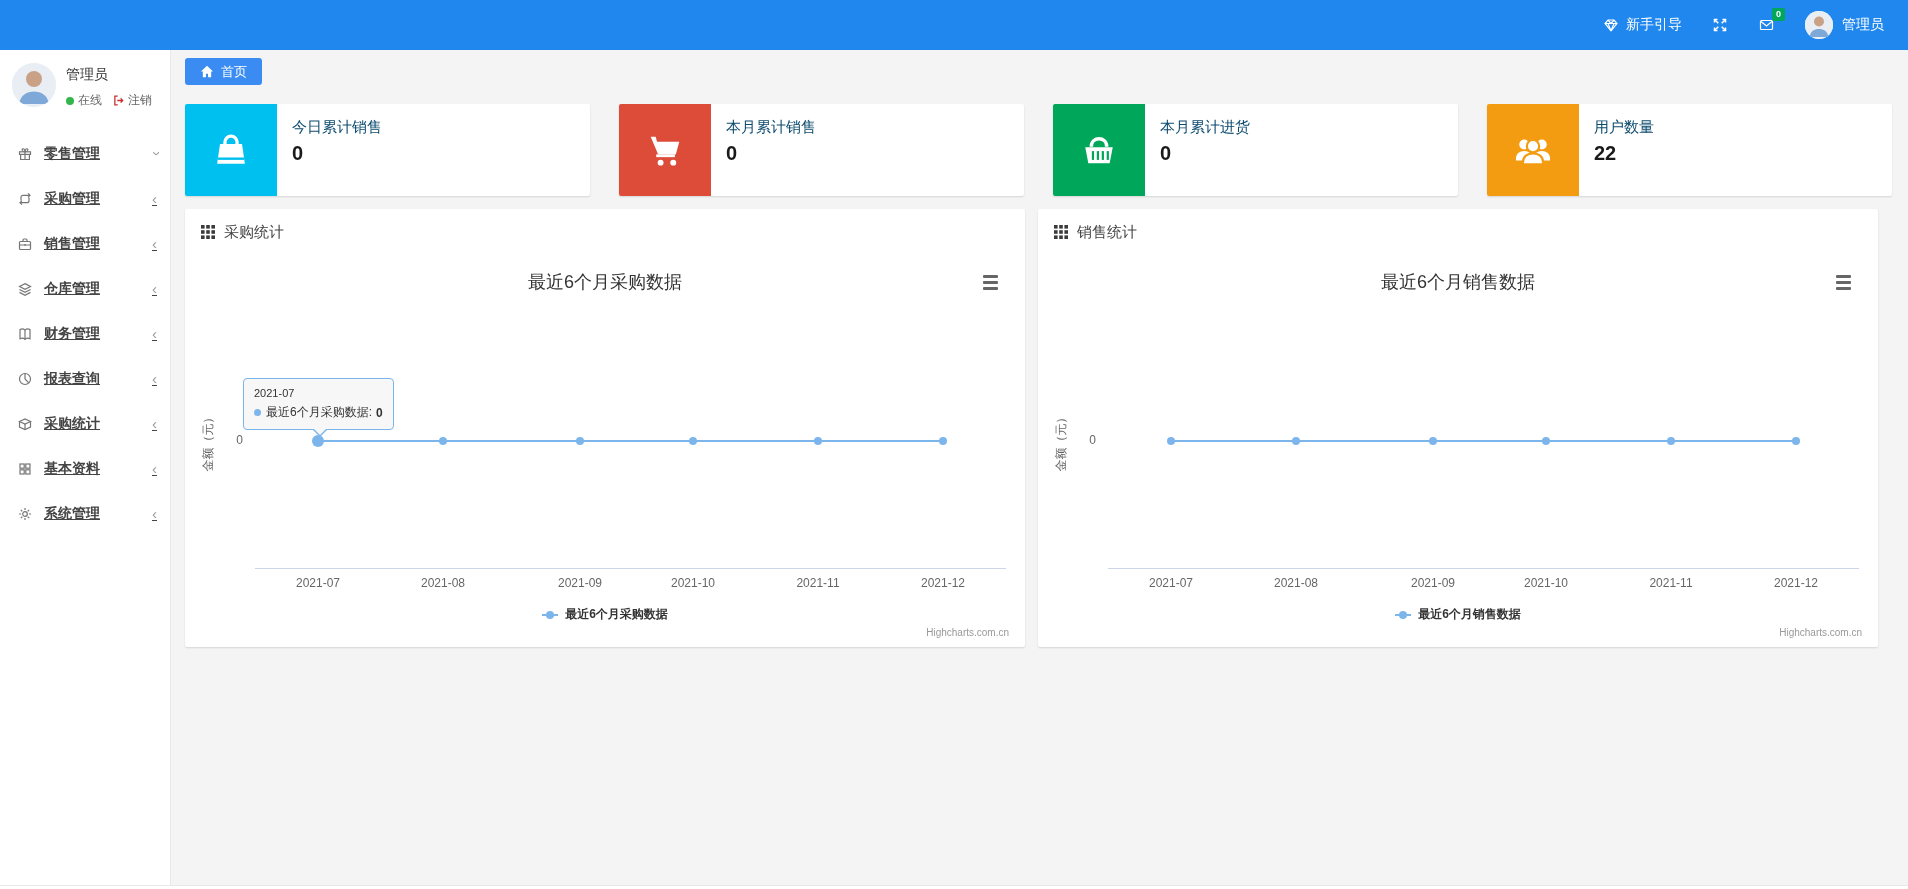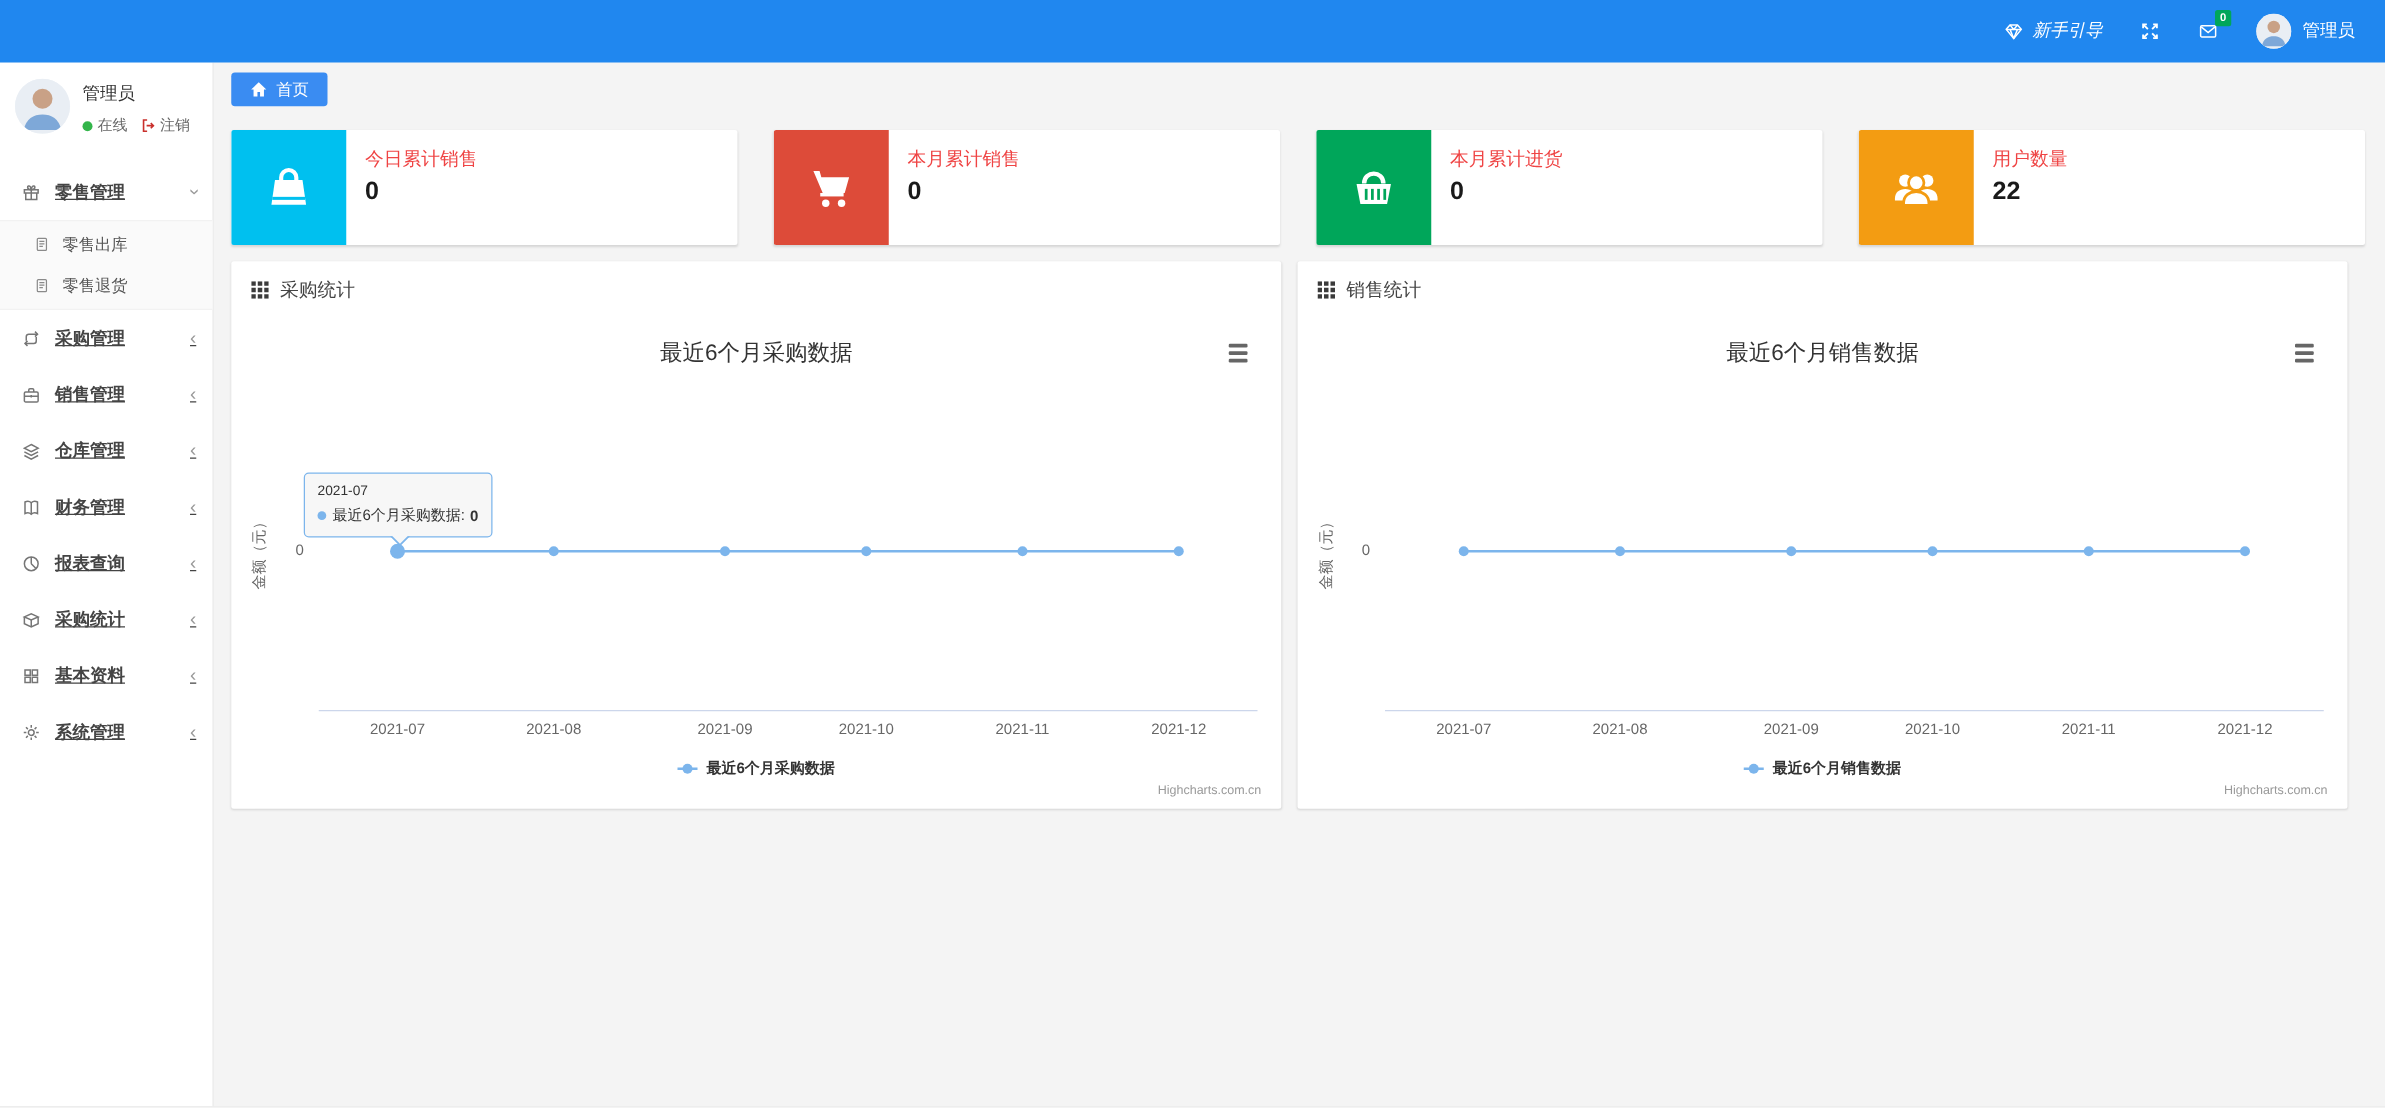--- a/index.html
+++ b/index.html
@@ -16,7 +16,7 @@
   .bars { display:flex; flex-direction:column; gap:3px; cursor:pointer; }
   .bars i { display:block; width:18px; height:2px; background:#fff; border-radius:1px; }
   .nav-right { margin-left:auto; display:flex; align-items:center; gap:30px; padding-right:24px; font-size:14px; }
-  .nav-link { display:flex; align-items:center; gap:7px; cursor:pointer;font-style:italic; }
+  .nav-link { display:flex; align-items:center; gap:7px; cursor:pointer; }
   .mail-wrap { position:relative; cursor:pointer; display:flex; }
   .mail-badge { position:absolute; top:-9px; right:-10px; background:#00a65a; color:#fff;
     font-size:9px; line-height:1; padding:2px 4px; border-radius:2px; font-weight:bold; }

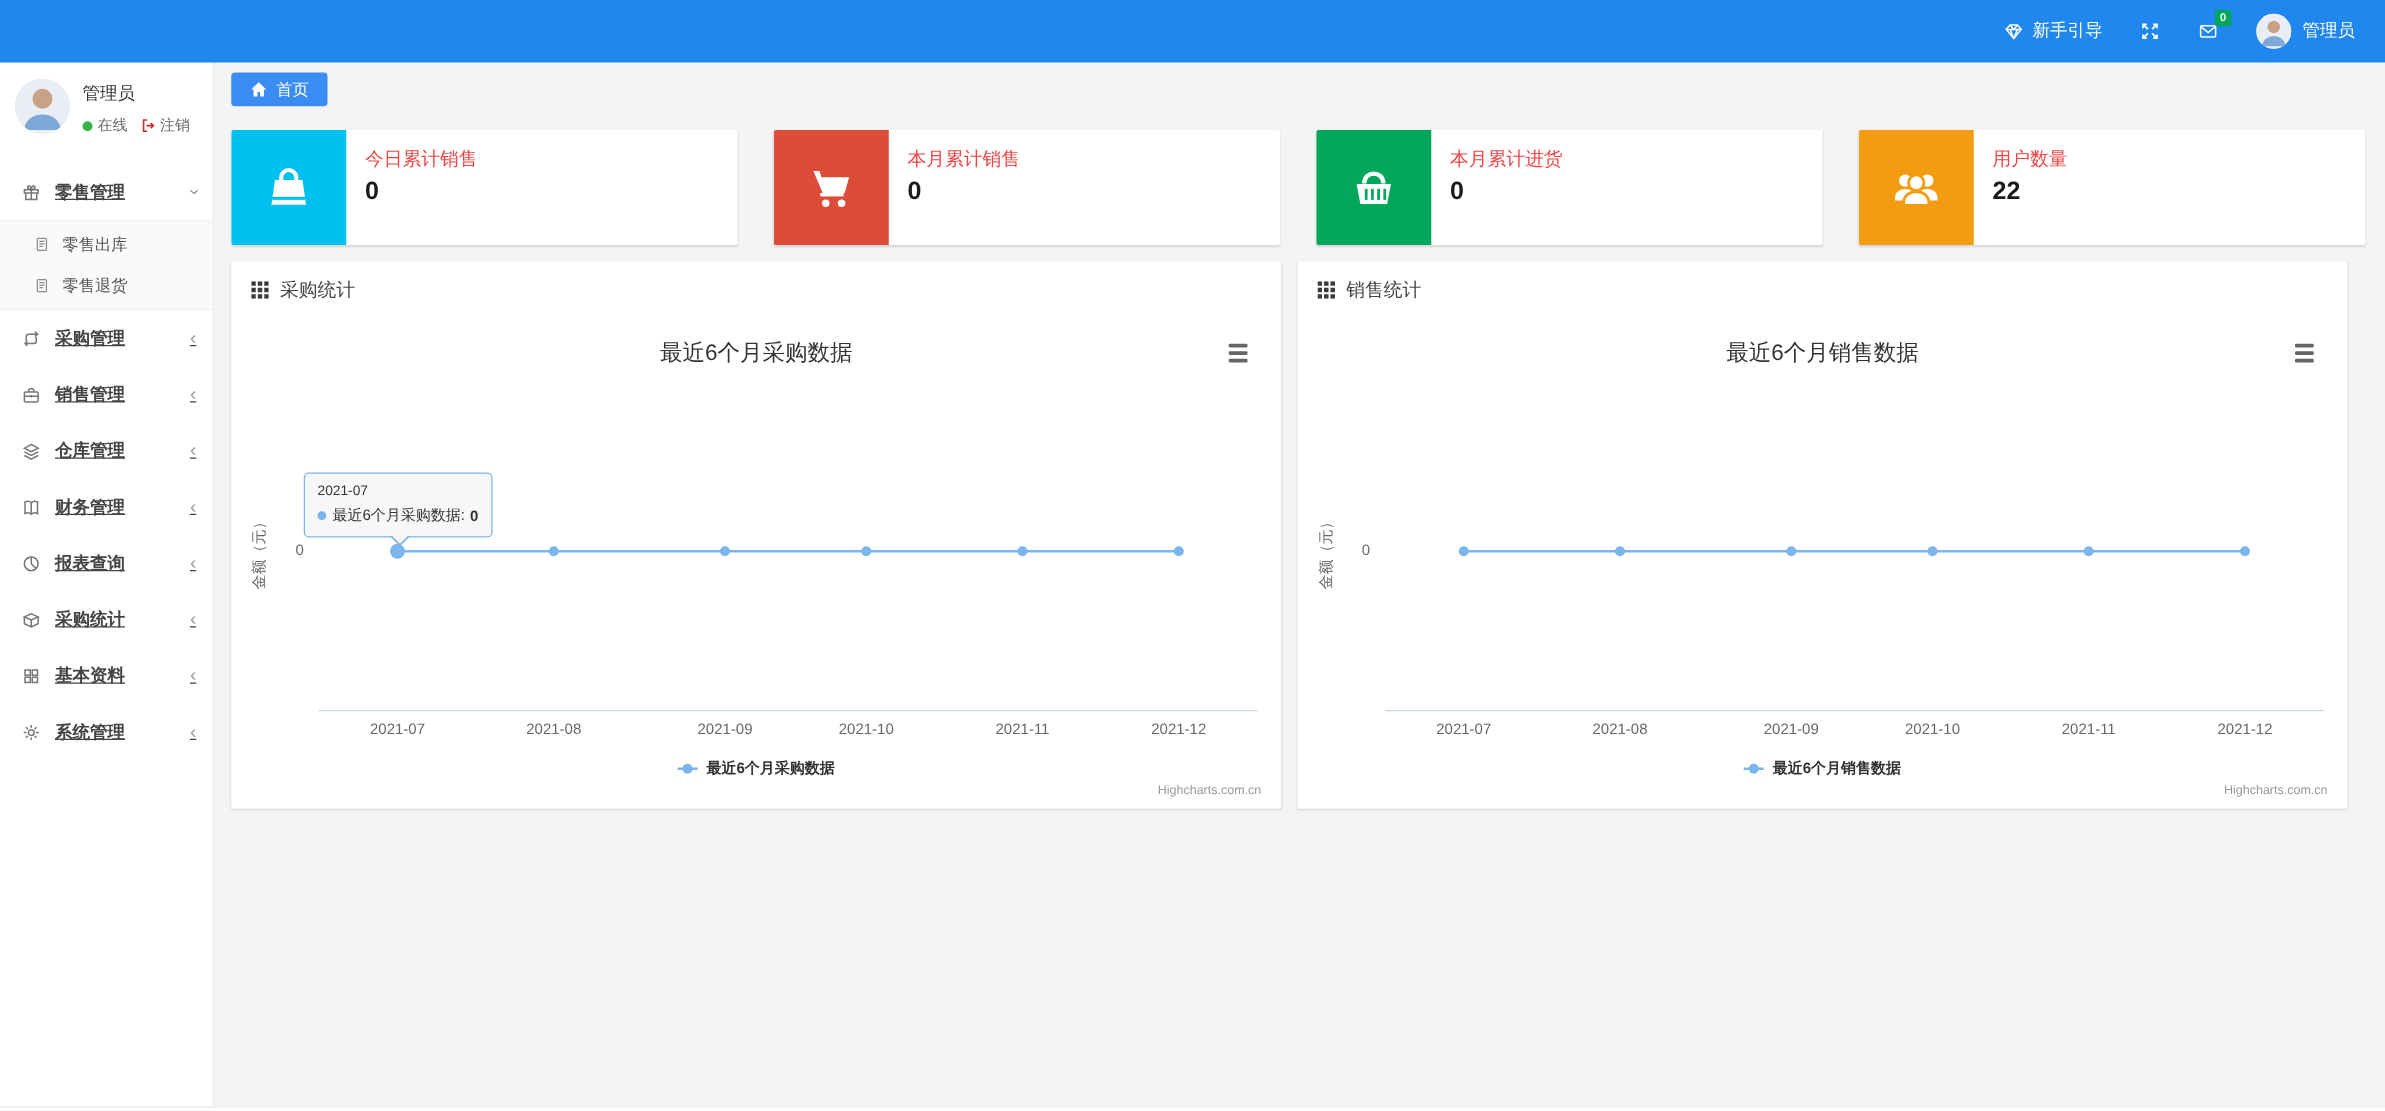--- a/index.html
+++ b/index.html
@@ -51,7 +51,7 @@
   .c0 .card-icon { background:#00c0ef; } .c1 .card-icon { background:#dd4b39; }
   .c2 .card-icon { background:#00a65a; } .c3 .card-icon { background:#f39c12; }
   .card-body { padding:14px 15px; }
-  .card-label { font-size:15px; color:#ef4444; }
+  .card-label { font-size:15px; color:#0c4a6e; }
   .card-value { font-size:20px; font-weight:bold; color:#1a1a1a; margin-top:5px; }
   
   .panels { display:flex; gap:13px; margin-top:13px; }

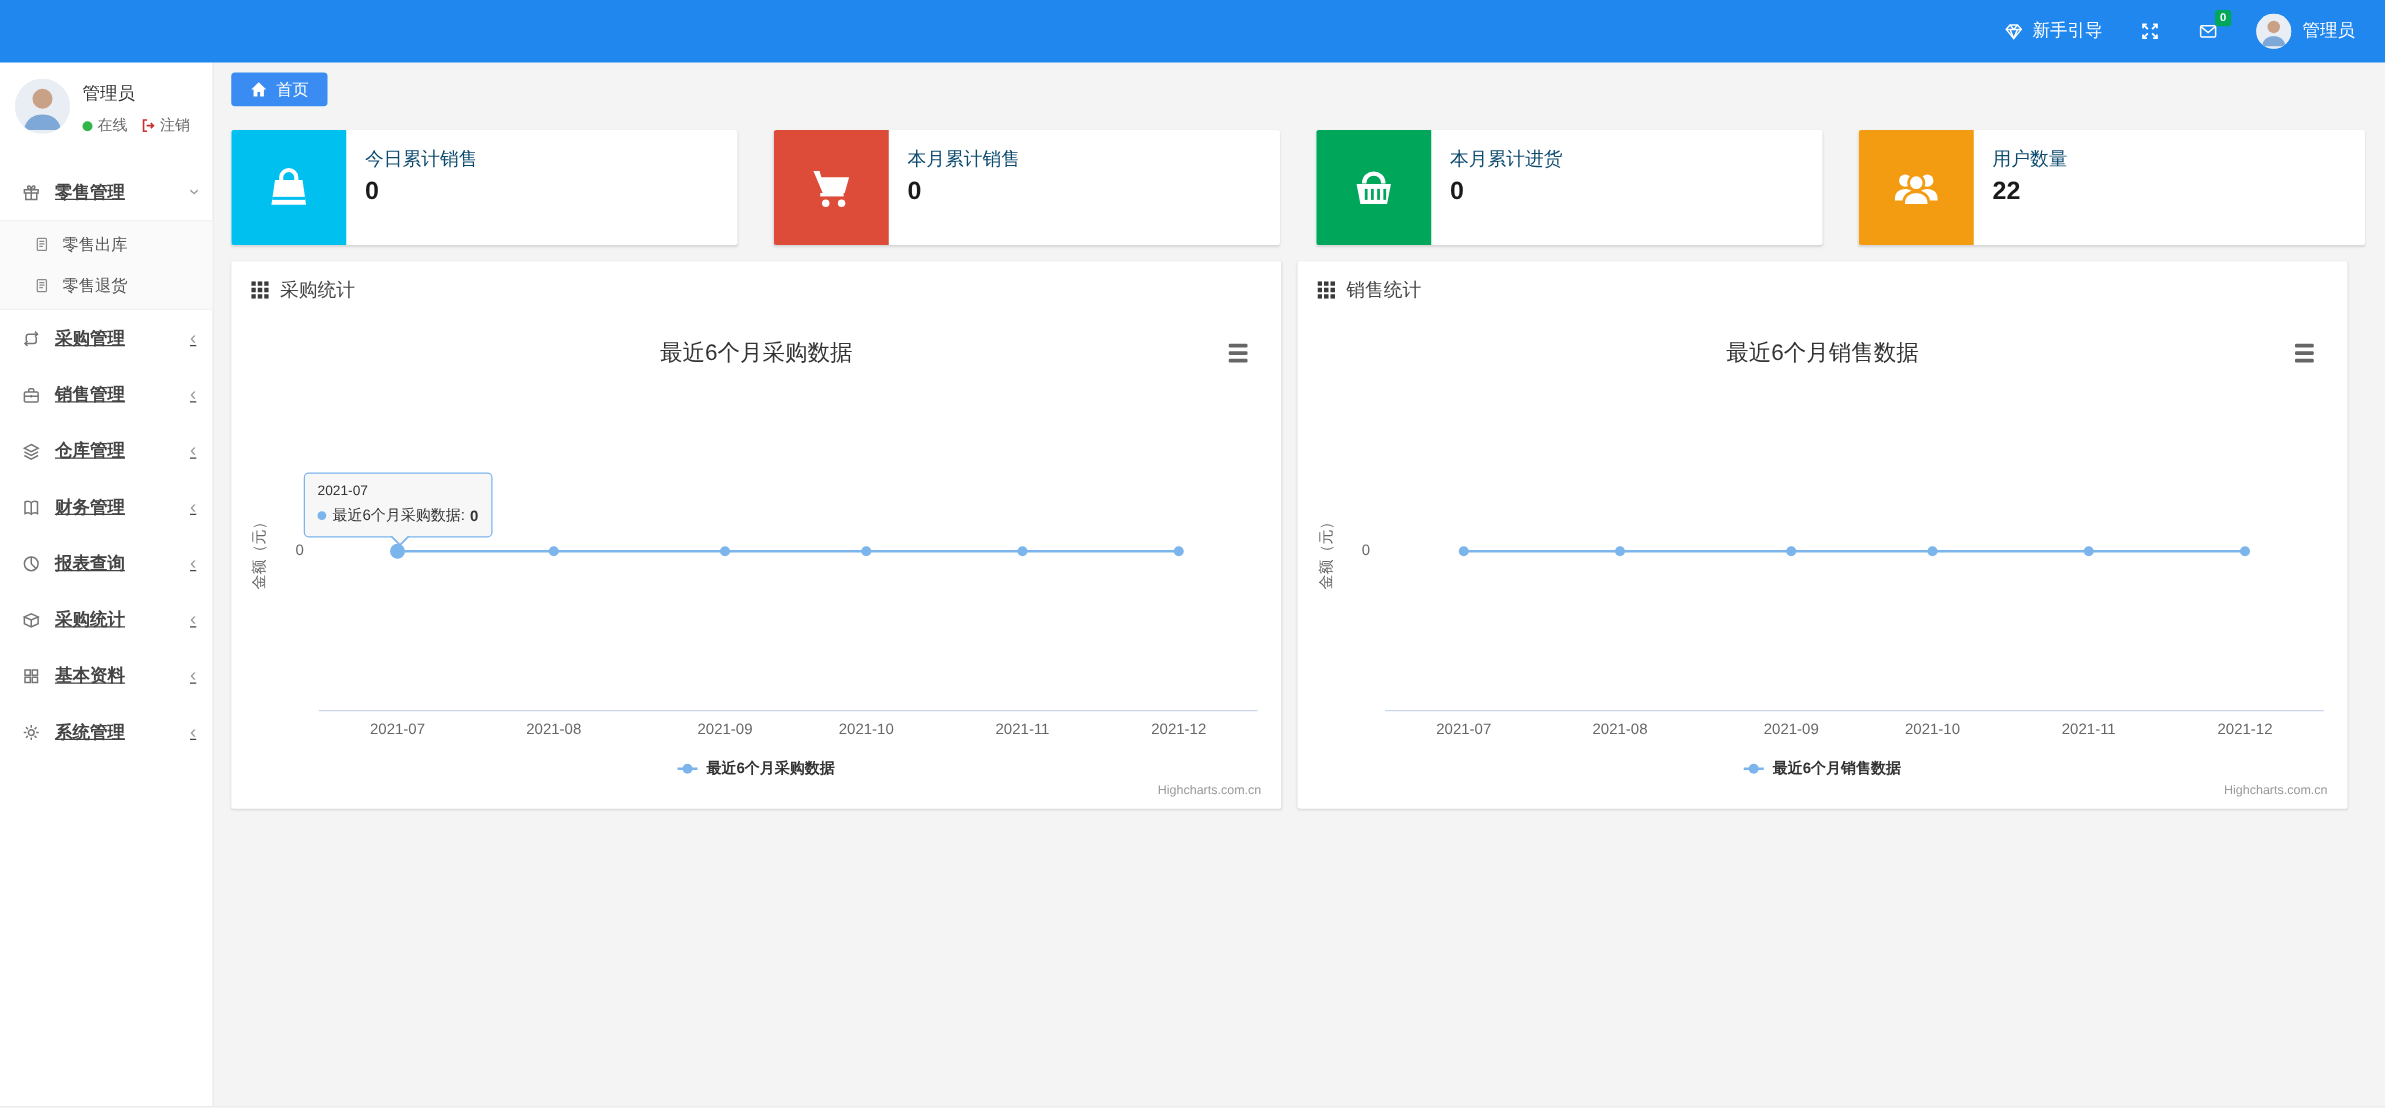--- a/index.html
+++ b/index.html
@@ -171,26 +171,6 @@
       </span>
       <span>零售管理</span>
       <span class="chev"><span class="chev-down">‹</span></span>
-    </div>
-    <div class="submenu">
-      <div class="sub-item">
-        <span class="mi-icon">
-          <svg width="13" height="13" viewBox="0 0 16 16" fill="none" stroke="currentColor" stroke-width="1.2">
-            <rect x="3.5" y="2" width="9" height="12" rx="1"></rect>
-              <path d="M5.5 5h5M5.5 7.5h5M5.5 10h3.5"></path>
-          </svg>
-        </span>
-        <span>零售出库</span>
-      </div>
-      <div class="sub-item">
-        <span class="mi-icon">
-          <svg width="13" height="13" viewBox="0 0 16 16" fill="none" stroke="currentColor" stroke-width="1.2">
-            <rect x="3.5" y="2" width="9" height="12" rx="1"></rect>
-              <path d="M5.5 5h5M5.5 7.5h5M5.5 10h3.5"></path>
-          </svg>
-        </span>
-        <span>零售退货</span>
-      </div>
     </div>
 
     <div class="menu-item">

